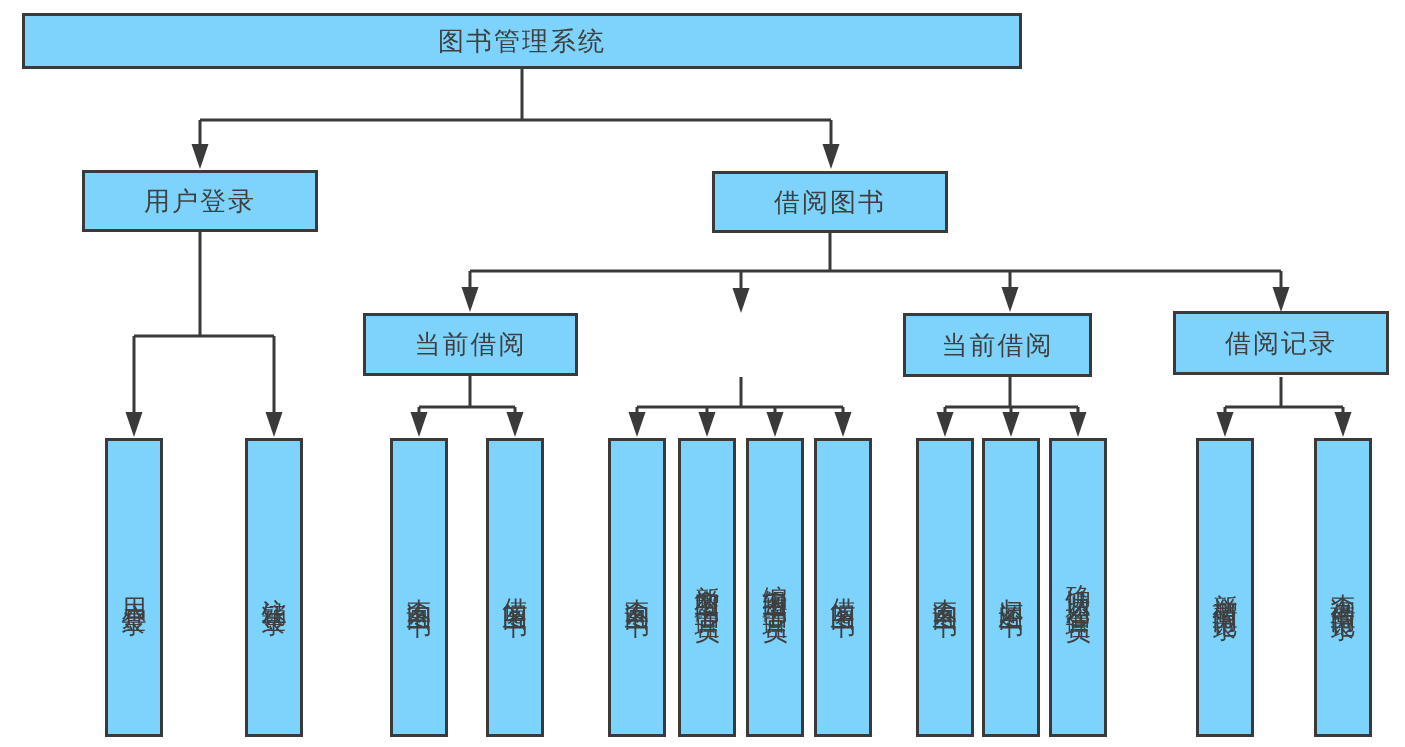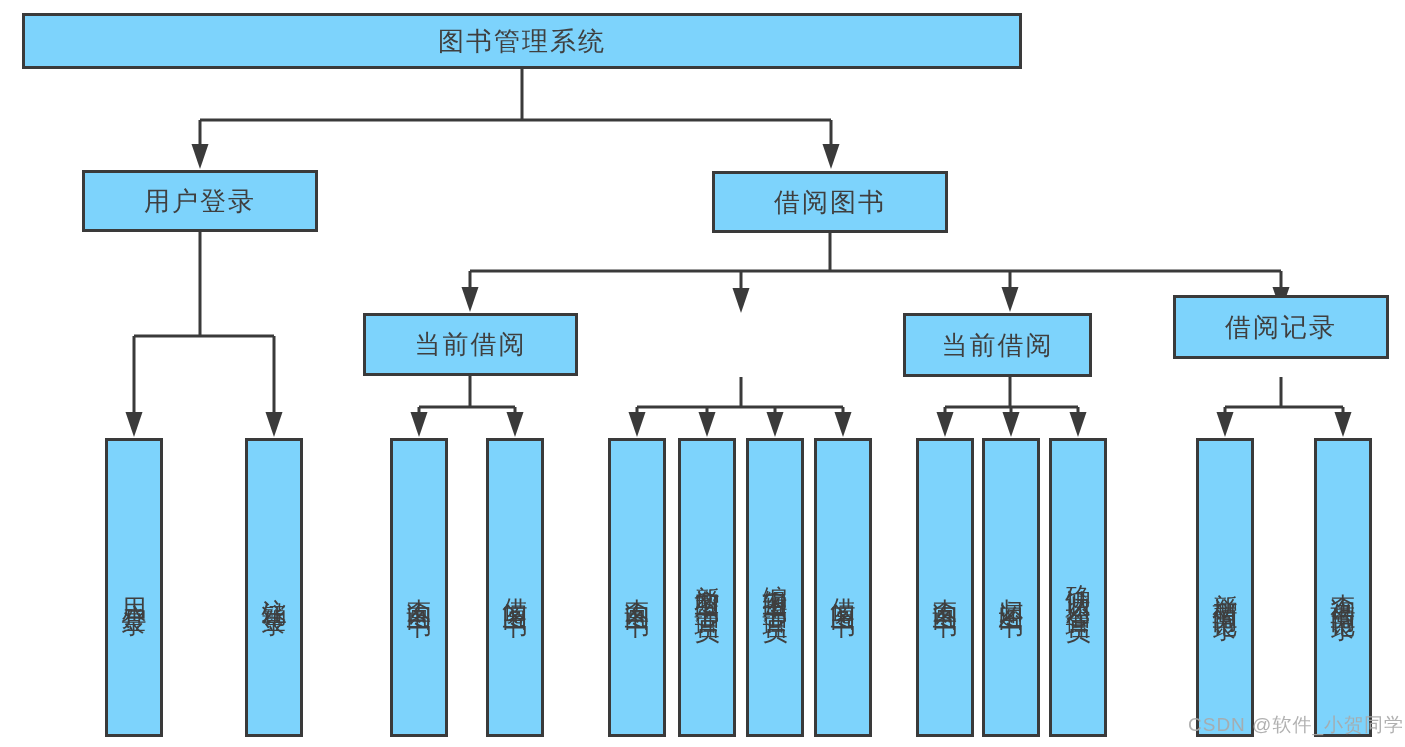--- a/index.html
+++ b/index.html
@@ -112,7 +112,7 @@
 
   <div class="box h-label" style="left:363px; top:313px; width:215px; height:63px;">当前借阅</div>
   <div class="box h-label" style="left:903px; top:313px; width:189px; height:64px;">当前借阅</div>
-  <div class="box h-label" style="left:1173px; top:295px; width:216px; height:64px;">借阅记录</div>
+  <div class="box h-label" style="left:1173px; top:311px; width:216px; height:64px;">借阅记录</div>
 
   <div class="box leaf" style="left:105px; top:438px; width:58px; height:299px;">用户登录</div>
   <div class="box leaf" style="left:245px; top:438px; width:58px; height:299px;">注销登录</div>

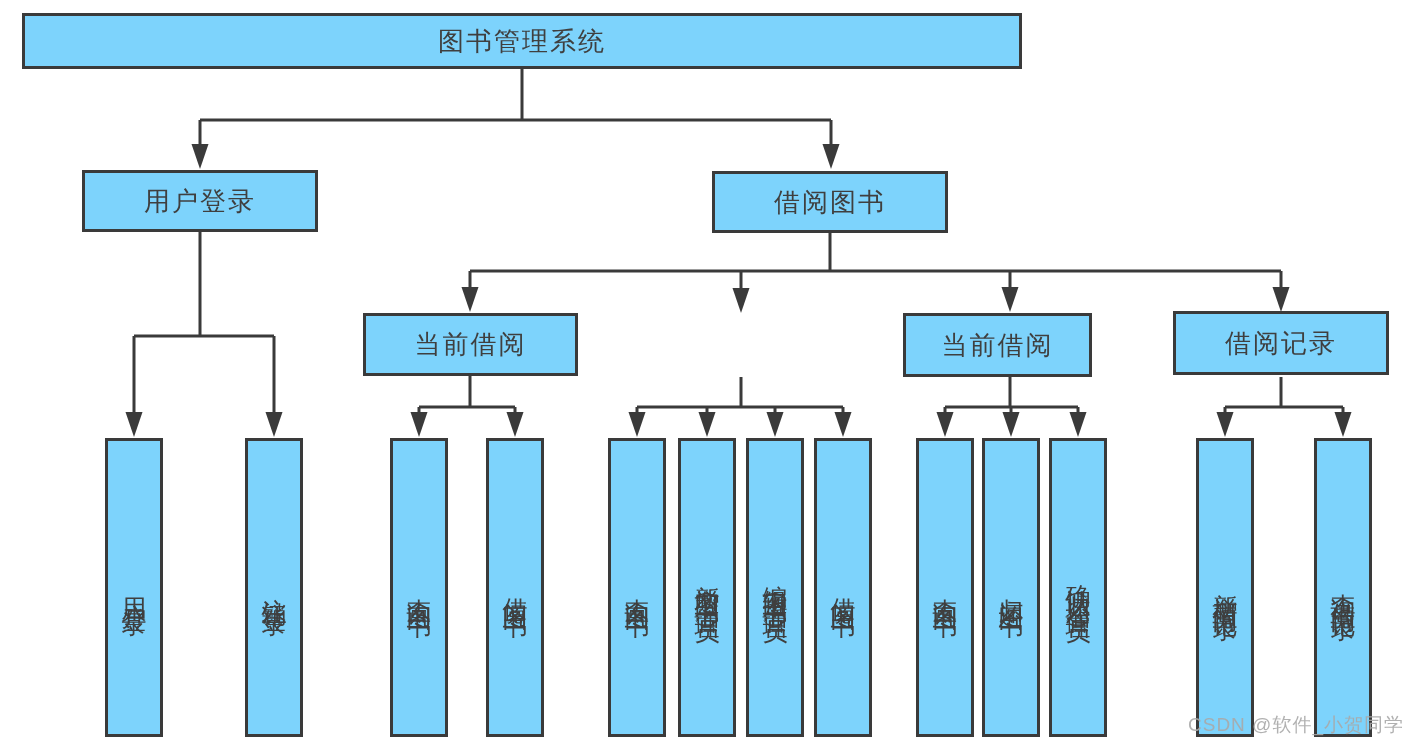--- a/index.html
+++ b/index.html
@@ -132,7 +132,6 @@
   <div class="box leaf" style="left:1196px; top:438px; width:58px; height:299px;">新增借阅记录</div>
   <div class="box leaf" style="left:1314px; top:438px; width:58px; height:299px;">查询借阅记录</div>
 
-  <div id="watermark">CSDN @软件_小贺同学</div>
 
 </div>
 

